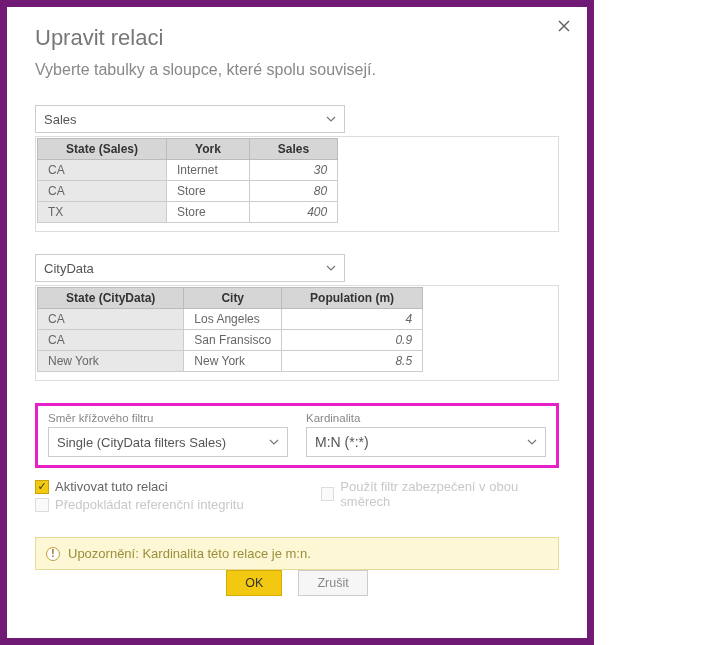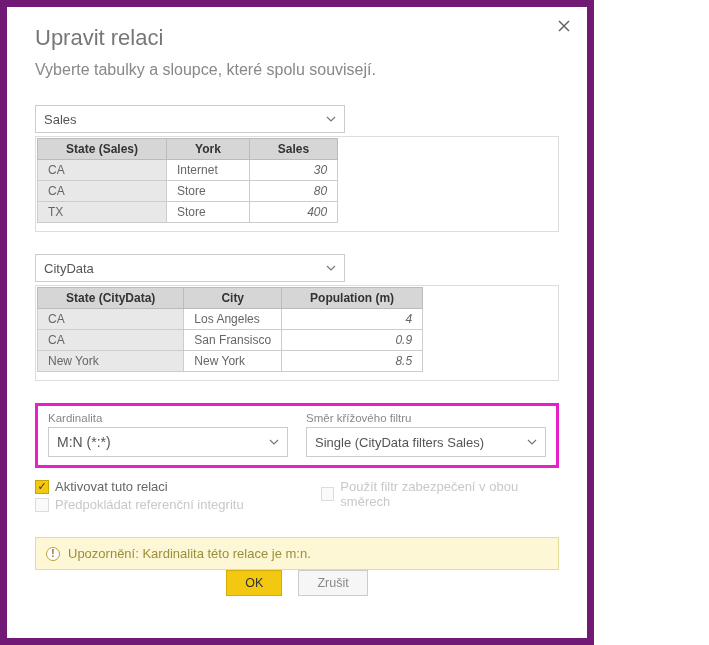--- a/index.html
+++ b/index.html
@@ -272,6 +272,17 @@
     </div>
 
     <div class="highlight-row">
+      <div class="field-col">
+        <div class="field-label">Směr křížového filtru</div>
+        <div class="combo small">
+          <span>Single (CityData filters Sales)</span>
+          <span class="chev">
+            <svg width="10" height="6" viewBox="0 0 10 6">
+                <path d="M1 1 L5 5 L9 1" stroke="#777" stroke-width="1.2" fill="none"></path>
+              </svg>
+          </span>
+        </div>
+      </div>
       <div class="field-col">
         <div class="field-label">Kardinalita</div>
         <div class="combo">
@@ -283,17 +294,6 @@
           </span>
         </div>
       </div>
-      <div class="field-col">
-        <div class="field-label">Směr křížového filtru</div>
-        <div class="combo small">
-          <span>Single (CityData filters Sales)</span>
-          <span class="chev">
-            <svg width="10" height="6" viewBox="0 0 10 6">
-                <path d="M1 1 L5 5 L9 1" stroke="#777" stroke-width="1.2" fill="none"></path>
-              </svg>
-          </span>
-        </div>
-      </div>
     </div>
 
     <div class="checks">

